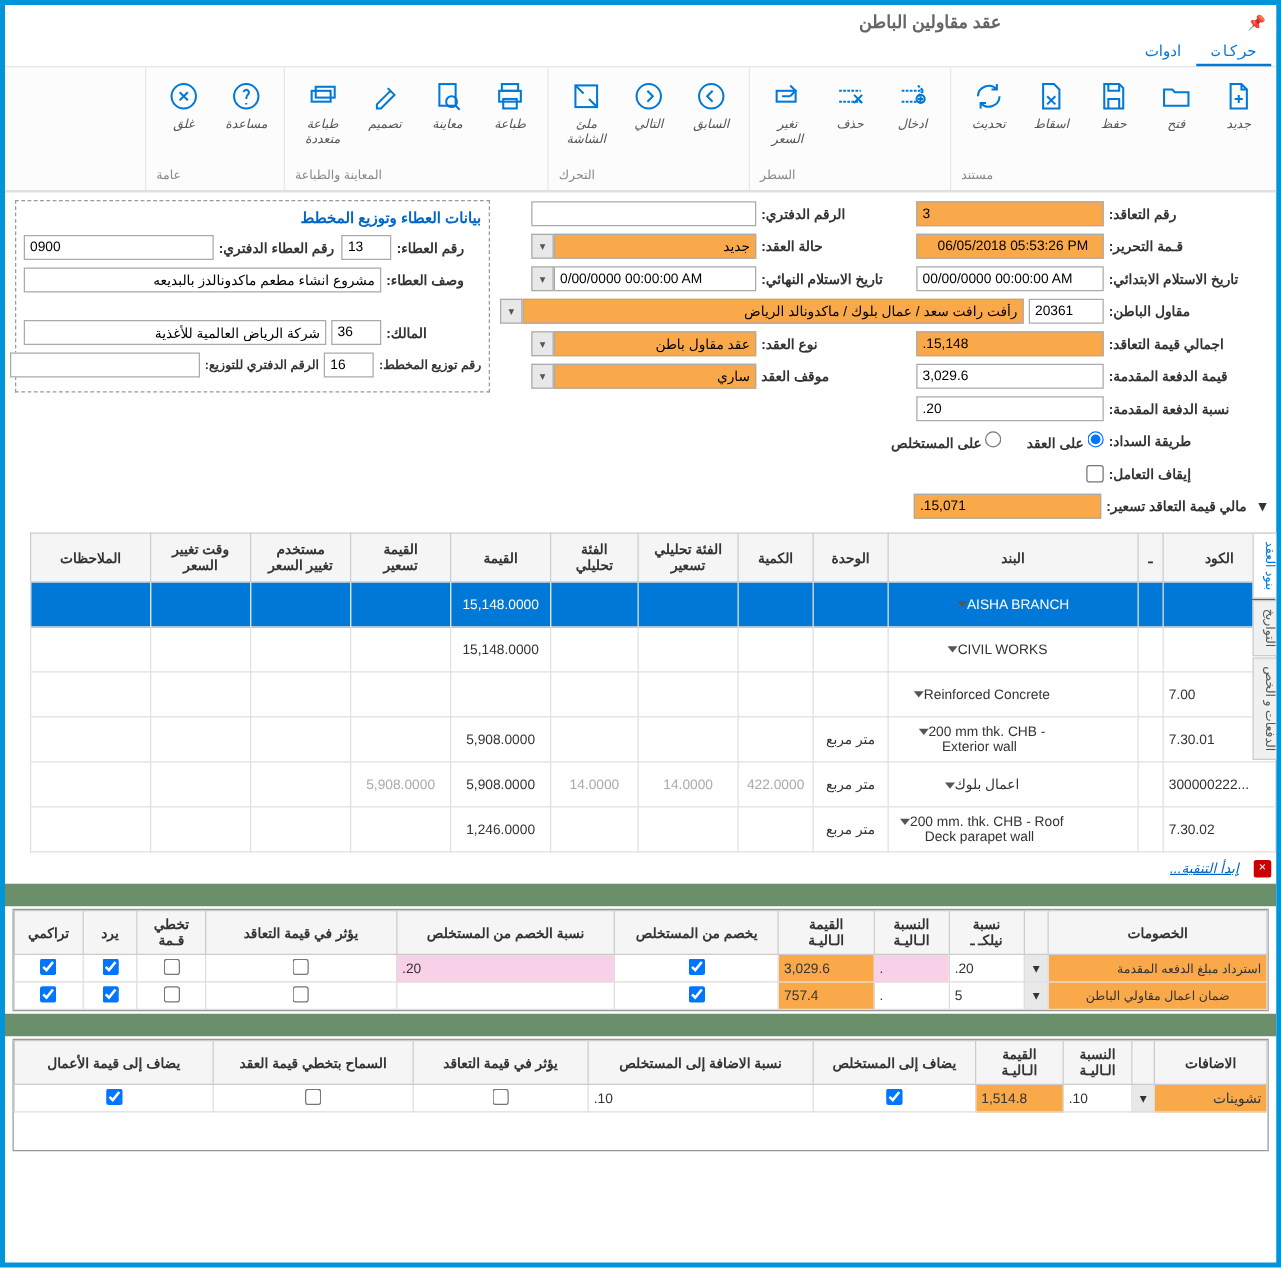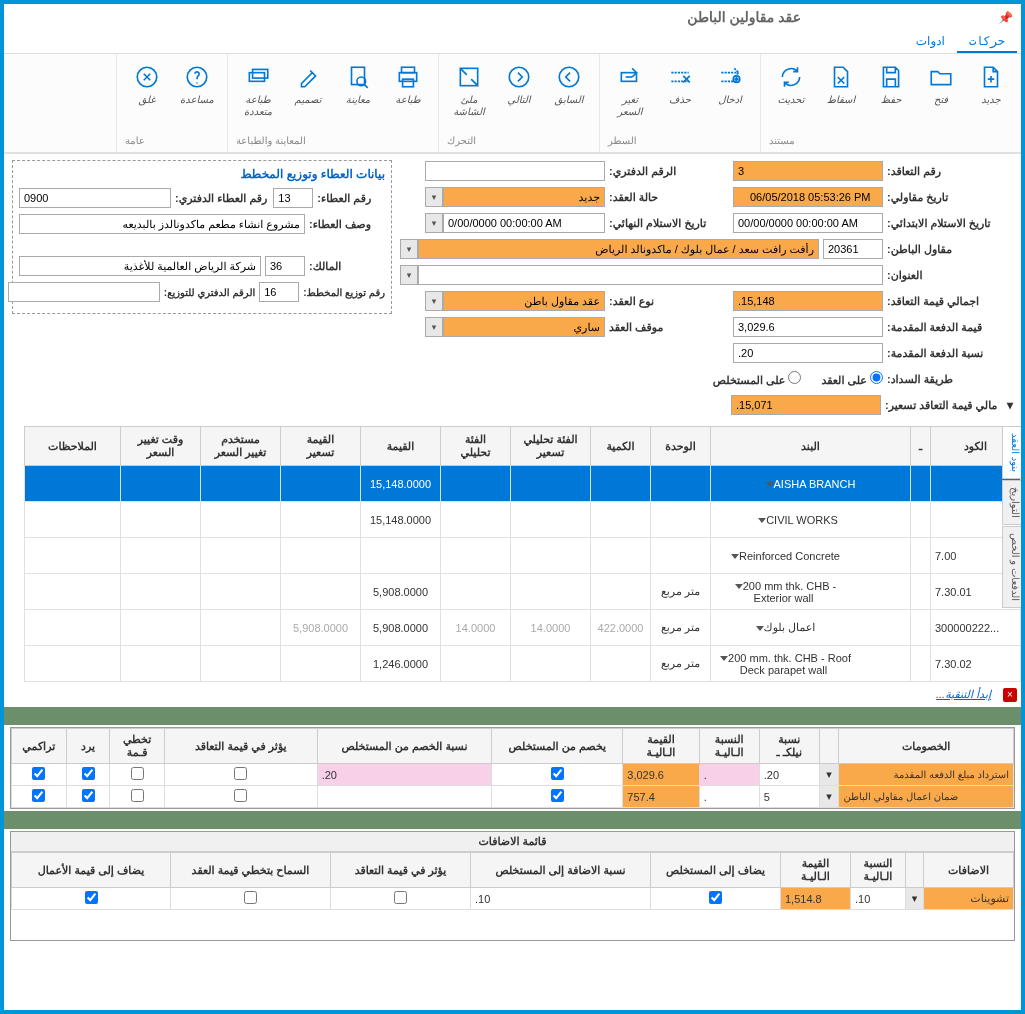--- a/index.html
+++ b/index.html
@@ -223,7 +223,7 @@
       <input class="inp" style="width: 180px;">
     </div>
     <div class="frow">
-      <label style="width:130px">تاريخ مقاولي:</label>
+      <label style="width:130px">قـمة التحرير:</label>
       <input class="inp orange" style="width: 150px; direction: ltr; padding-left: 16px;" value="06/05/2018 05:53:26 PM">
       <label style="width:120px;margin-right:8px;">حالة العقد:</label>
       <input class="inp orange" style="width: 162px;" value="جديد">

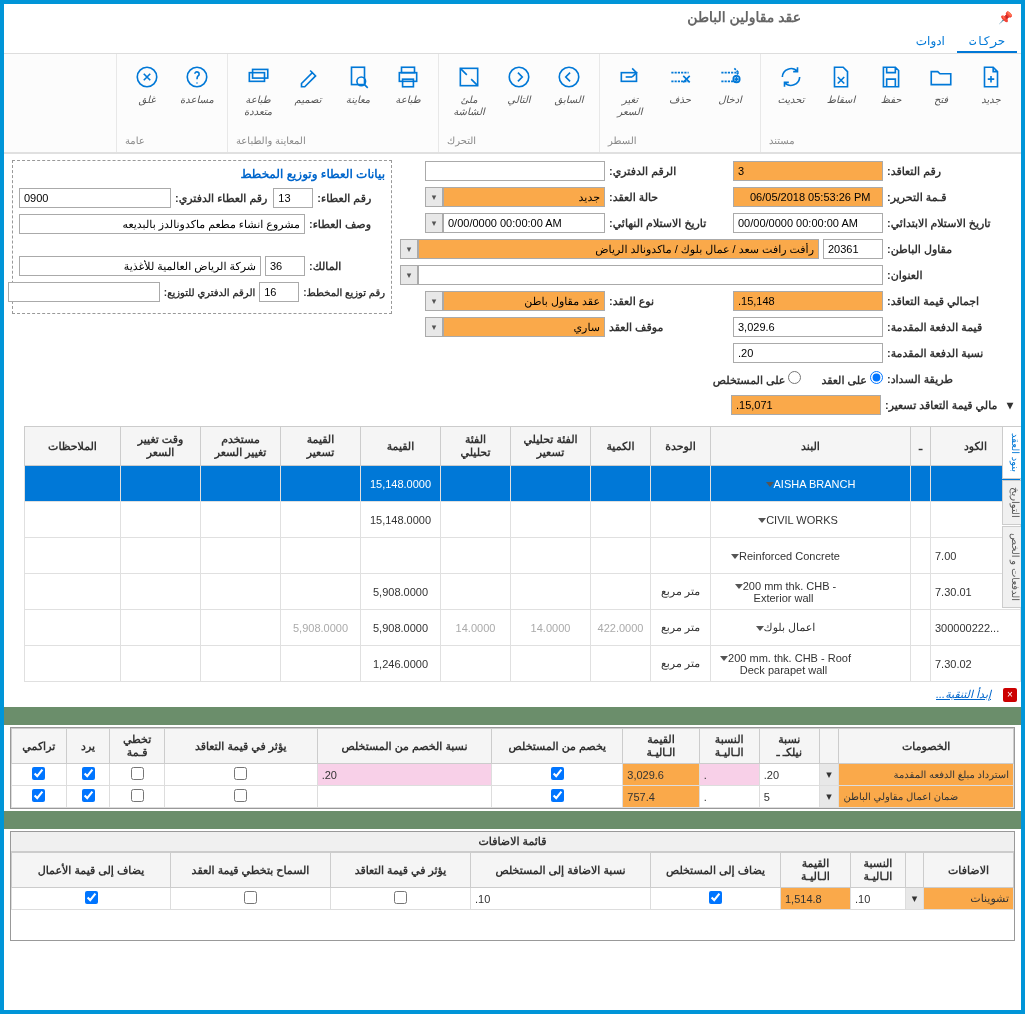--- a/index.html
+++ b/index.html
@@ -243,11 +243,6 @@
       <div class="dd"></div>
     </div>
     <div class="frow">
-      <label style="width:130px">العنوان:</label>
-      <input class="inp" style="flex: 1 1 0%;">
-      <div class="dd"></div>
-    </div>
-    <div class="frow">
       <label style="width:130px">اجمالي قيمة التعاقد:</label>
       <input class="inp orange" style="width: 150px; text-align: left;" value="15,148.">
       <label style="width:120px;margin-right:8px;">نوع العقد:</label>

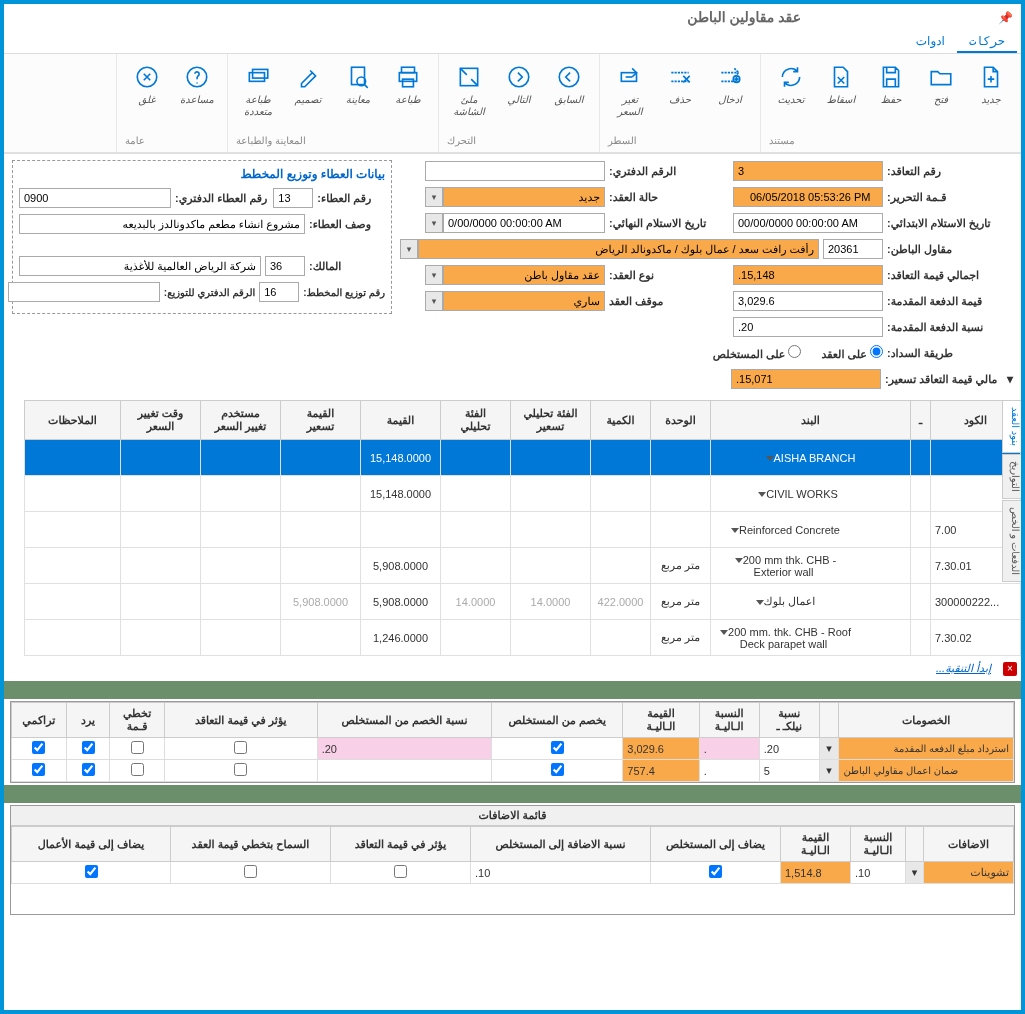--- a/index.html
+++ b/index.html
@@ -268,6 +268,10 @@
       </div>
     </div>
     <div class="frow">
+      <label style="width:130px">إيقاف التعامل:</label>
+      <input type="checkbox" class="cb" style="">
+    </div>
+    <div class="frow">
       <span class="expander">▾</span>
       <label style="width:126px">مالي قيمة التعاقد تسعير:</label>
       <input class="inp orange" style="width: 150px; text-align: left;" value="15,071.">

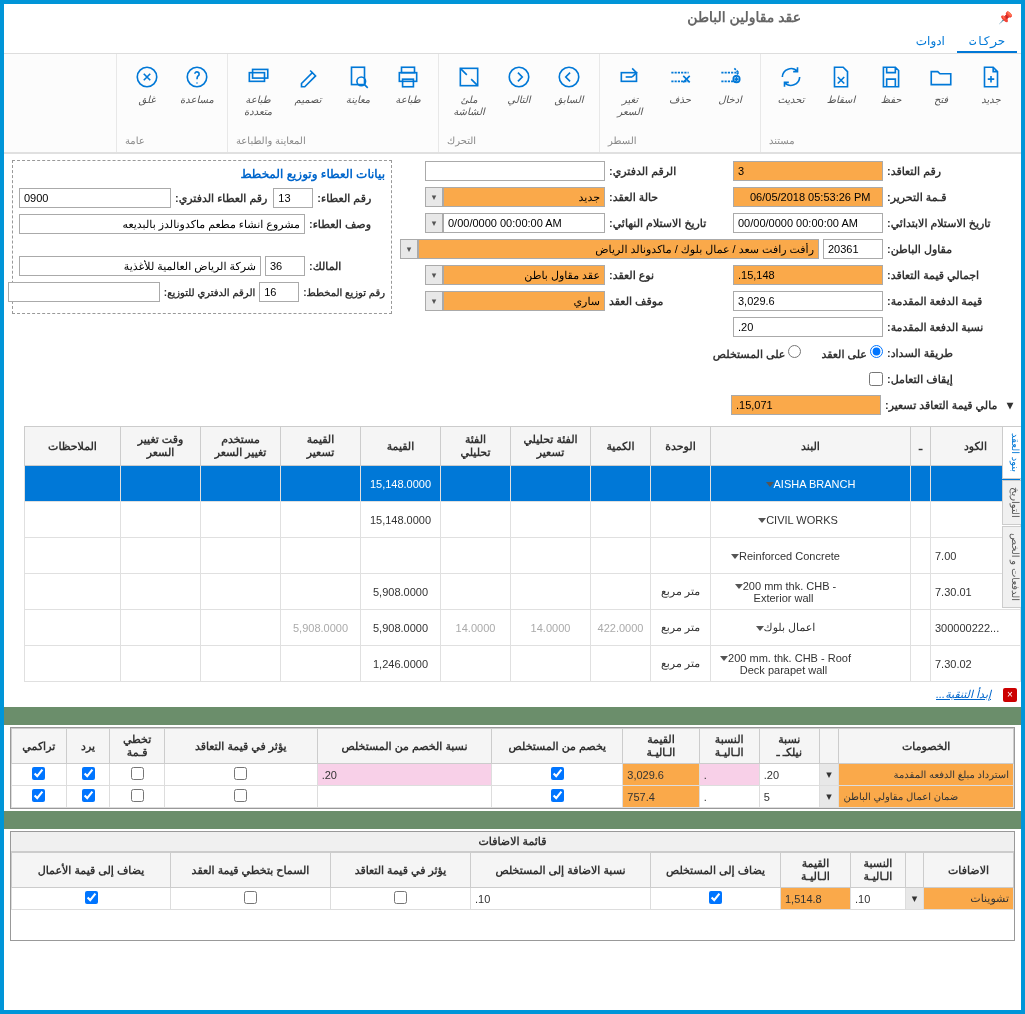--- a/index.html
+++ b/index.html
@@ -464,7 +464,7 @@
           <td><input type="checkbox" checked="" style=""></td>
         </tr>
         <tr>
-          <td class="cell-orange" style="text-align:left;font-size:10px;">ضمان اعمال مقاولي الباطن</td>
+          <td class="cell-orange" style="text-align:center;font-size:10px;">ضمان اعمال مقاولي الباطن</td>
           <td class="dd-cell">▾</td>
           <td style="text-align:left;">5</td>
           <td class="" style="text-align:left;">.</td>

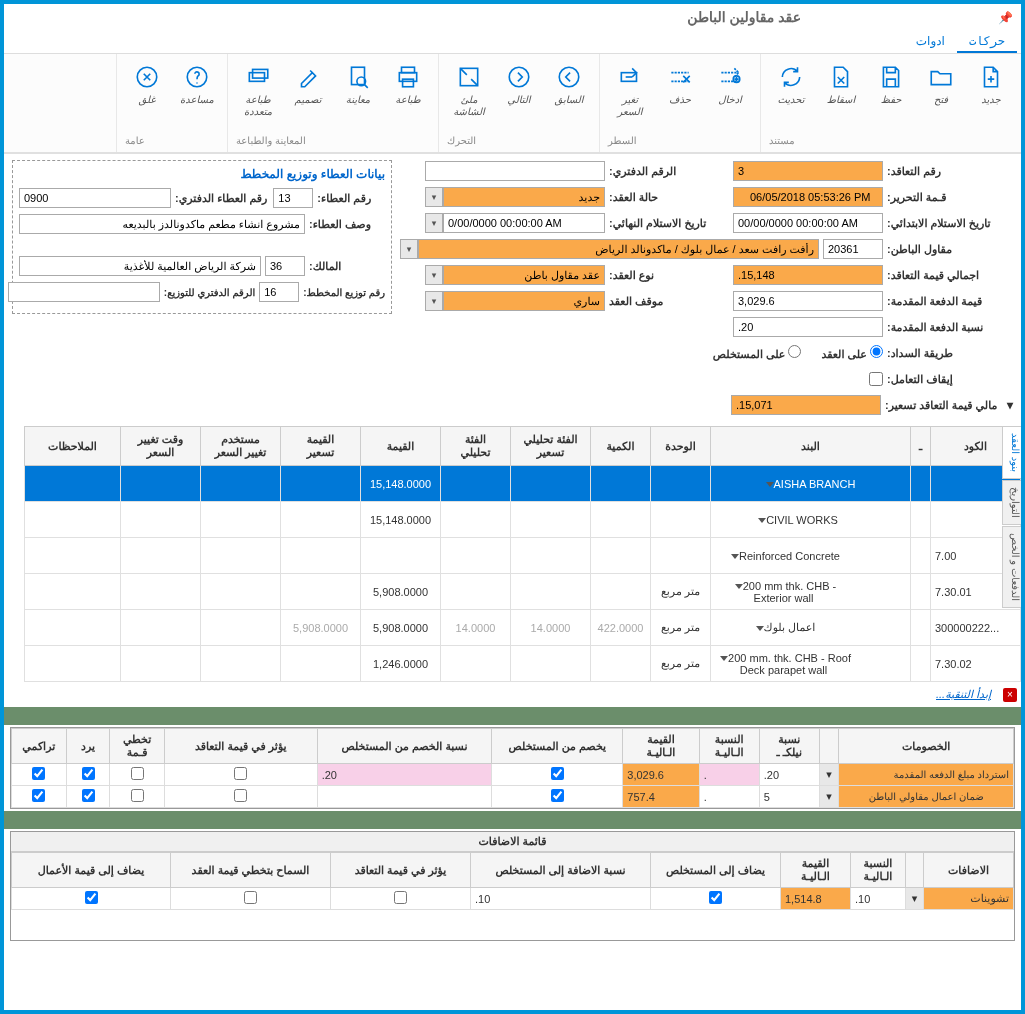--- a/index.html
+++ b/index.html
@@ -483,7 +483,6 @@
 <div class="spacer"></div>
 
 <div class="sub-panel">
-  <div class="sub-title">قائمة الاضافات</div>
   <table class="sub-grid">
     <thead>
         <tr>

